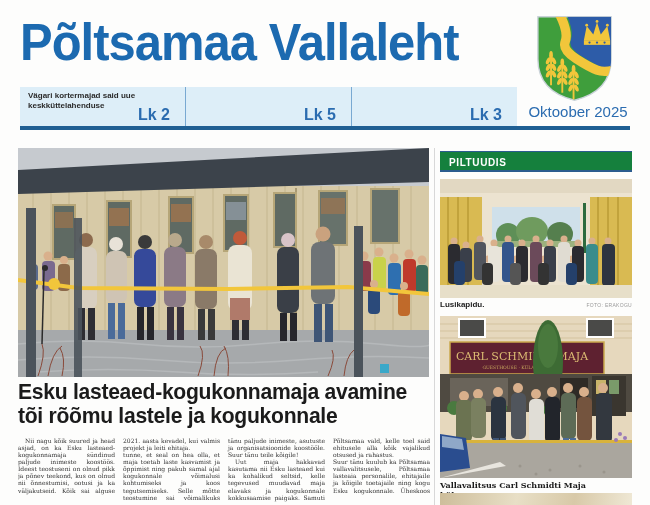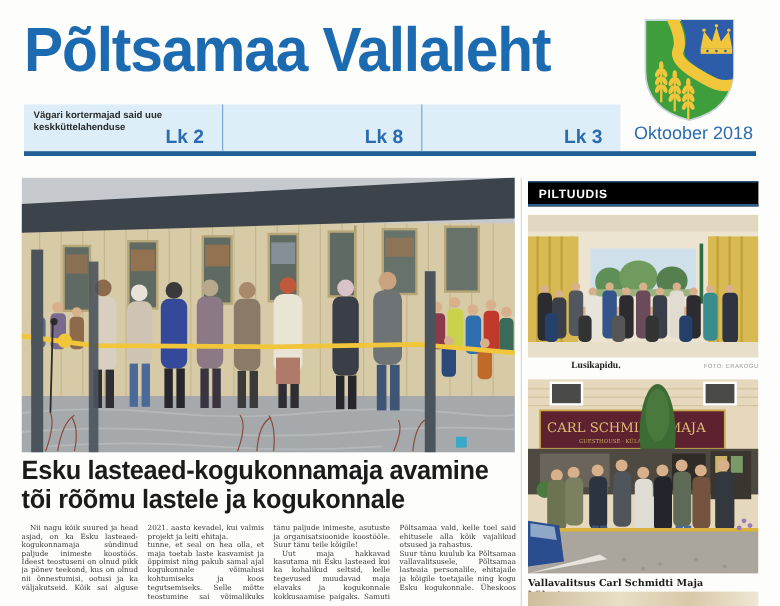--- a/index.html
+++ b/index.html
@@ -91,7 +91,7 @@
     <div class="teaser-page">Lk 2</div>
   </div>
   <div class="teaser">
-    <div class="teaser-page">Lk 8</div>
+    <div class="teaser-page">Lk 5</div>
   </div>
   <div class="teaser">
     <div class="teaser-page">Lk 3</div>

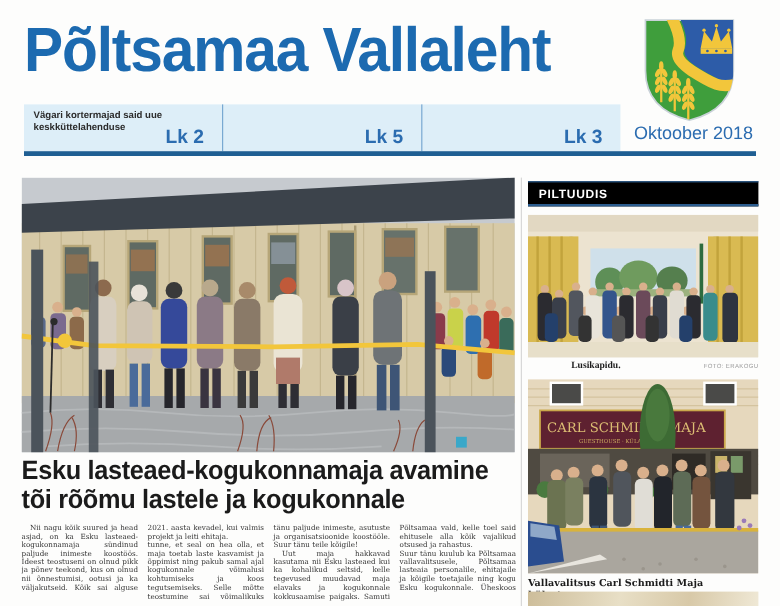--- a/index.html
+++ b/index.html
@@ -97,7 +97,7 @@
     <div class="teaser-page">Lk 3</div>
   </div>
 </div>
-<div class="abs issue-date">Oktoober 2018</div>
+<div class="abs issue-date">Oktoober 2025</div>
 <div class="abs masthead-rule"></div>
 
 <svg class="abs main-photo" viewBox="0 0 411 229">

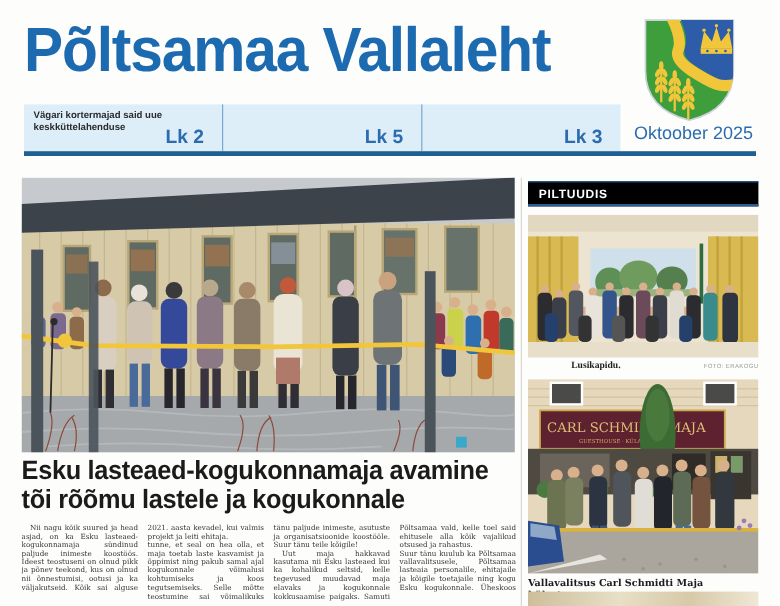--- a/index.html
+++ b/index.html
@@ -30,7 +30,7 @@
   .gutter-line{left:434px;top:148px;width:1px;height:357px;background:#d8d8d8;}
 
   
-  .sb-header{left:440px;top:151px;width:192px;height:21px;background:#000000;
+  .sb-header{left:440px;top:151px;width:192px;height:21px;background:#15803d;
     border-top:1px solid #2b5c8e;border-bottom:2px solid #2b5c8e;color:#fff;
     font-size:10px;font-weight:bold;letter-spacing:0.6px;line-height:21px;padding-left:9px;box-sizing:border-box;}
   .sb-photo1{left:440px;top:179px;width:192px;height:119px;}

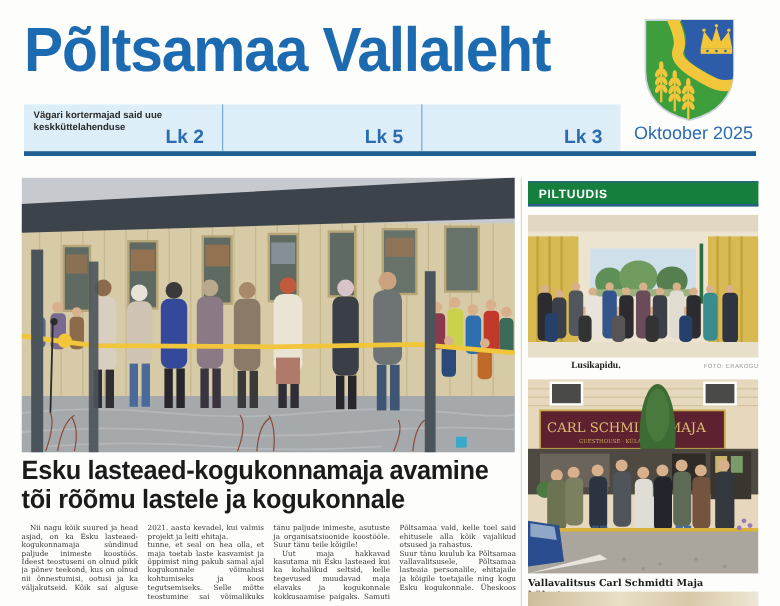--- a/index.html
+++ b/index.html
@@ -35,7 +35,7 @@
     font-size:10px;font-weight:bold;letter-spacing:0.6px;line-height:21px;padding-left:9px;box-sizing:border-box;}
   .sb-photo1{left:440px;top:179px;width:192px;height:119px;}
   .sb-cap1{left:440px;top:300px;width:192px;display:flex;justify-content:space-between;align-items:baseline;}
-  .sb-cap-text{font-family:Liberation Serif, serif;font-size:8px;font-weight:bold;color:#1c1c1c;margin-left:36px;}
+  .sb-cap-text{font-family:Liberation Sans, sans-serif;font-size:8px;font-weight:bold;color:#1c1c1c;}
   .sb-credit{font-size:5px;color:#9a9a9a;letter-spacing:0.3px;}
   .sb-photo2{left:440px;top:316px;width:192px;height:162px;}
   .sb-cap2{left:440px;top:480px;width:192px;font-family:"DejaVu Serif",serif;font-size:8px;font-weight:bold;color:#1c1c1c;}

